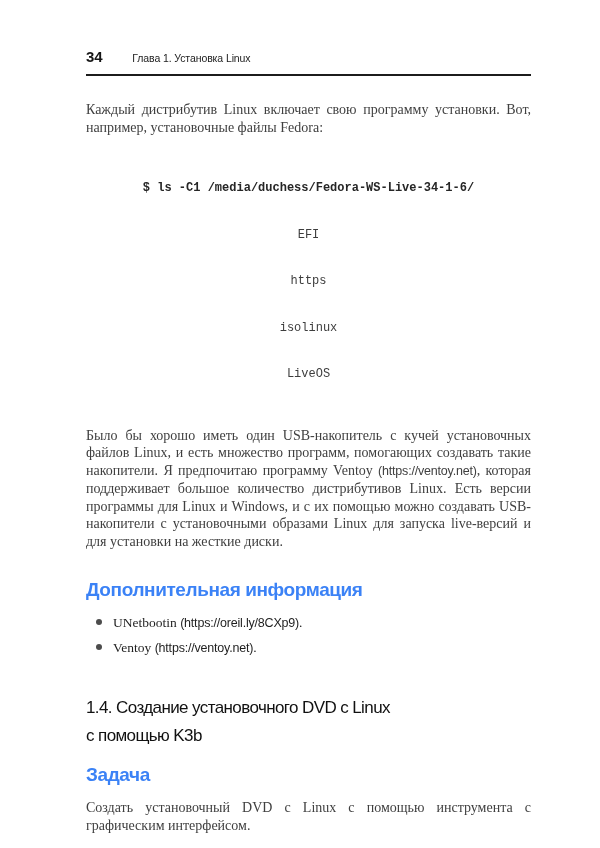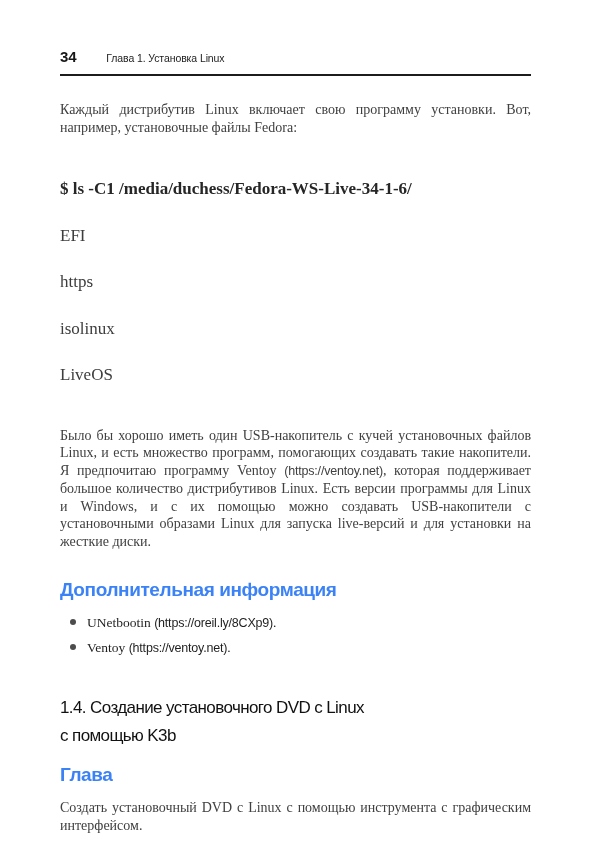--- a/index.html
+++ b/index.html
@@ -15,7 +15,7 @@
   .page {
     width: 600px;
     height: 848px;
-    padding: 48px 69px 0 60px;
+    padding: 48px 69px 0 86px;
   }
 
   

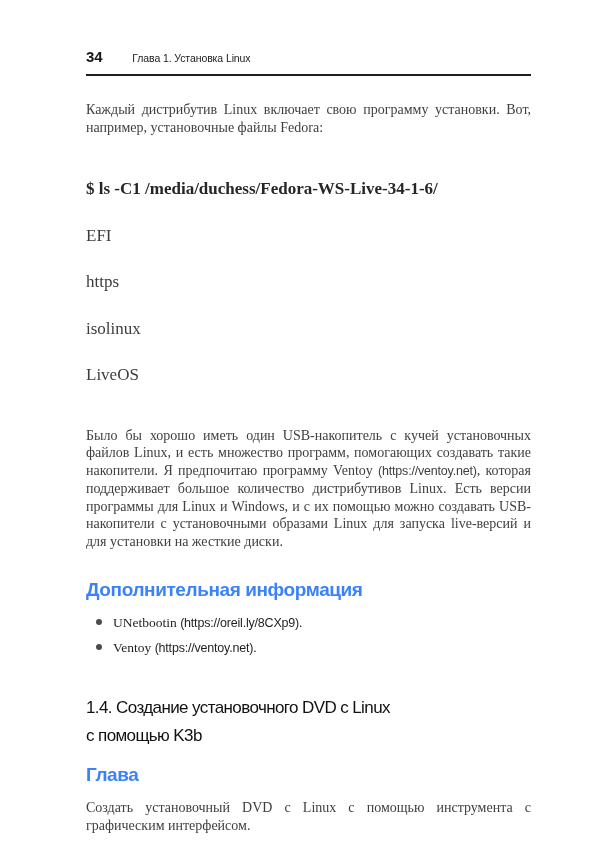--- a/index.html
+++ b/index.html
@@ -58,11 +58,12 @@
   
   .code-block {
     margin-top: 14px;
-    font-family: Liberation Serif, serif;
-    font-size: 17px;
+    font-family: Liberation Mono, monospace;
+    font-size: 12px;
     line-height: 15.5px;
     color: #3d3d3d;
     white-space: pre;
+    text-align: center;
   }
   .code-command {
     font-weight: 700;

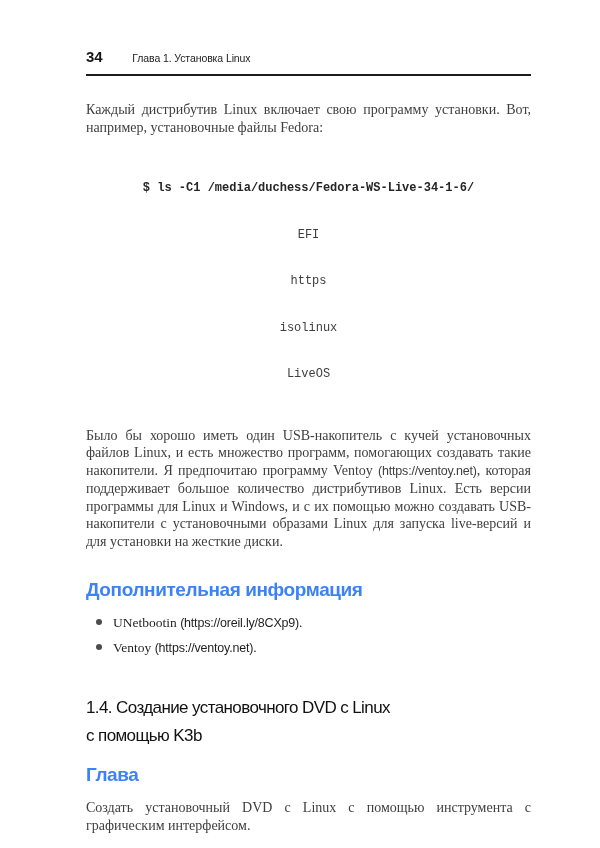--- a/index.html
+++ b/index.html
@@ -151,7 +151,7 @@
   <h1 class="h-recipe">1.4. Создание установочного DVD с Linux
 с помощью K3b</h1>
 
-  <h3 class="h-sub h-task">Глава</h3>
+  <h3 class="h-sub h-task">Задача</h3>
   <p class="para task-para">Создать установочный DVD с Linux с помощью инструмента с графическим интерфейсом.</p>
 
 </div>

